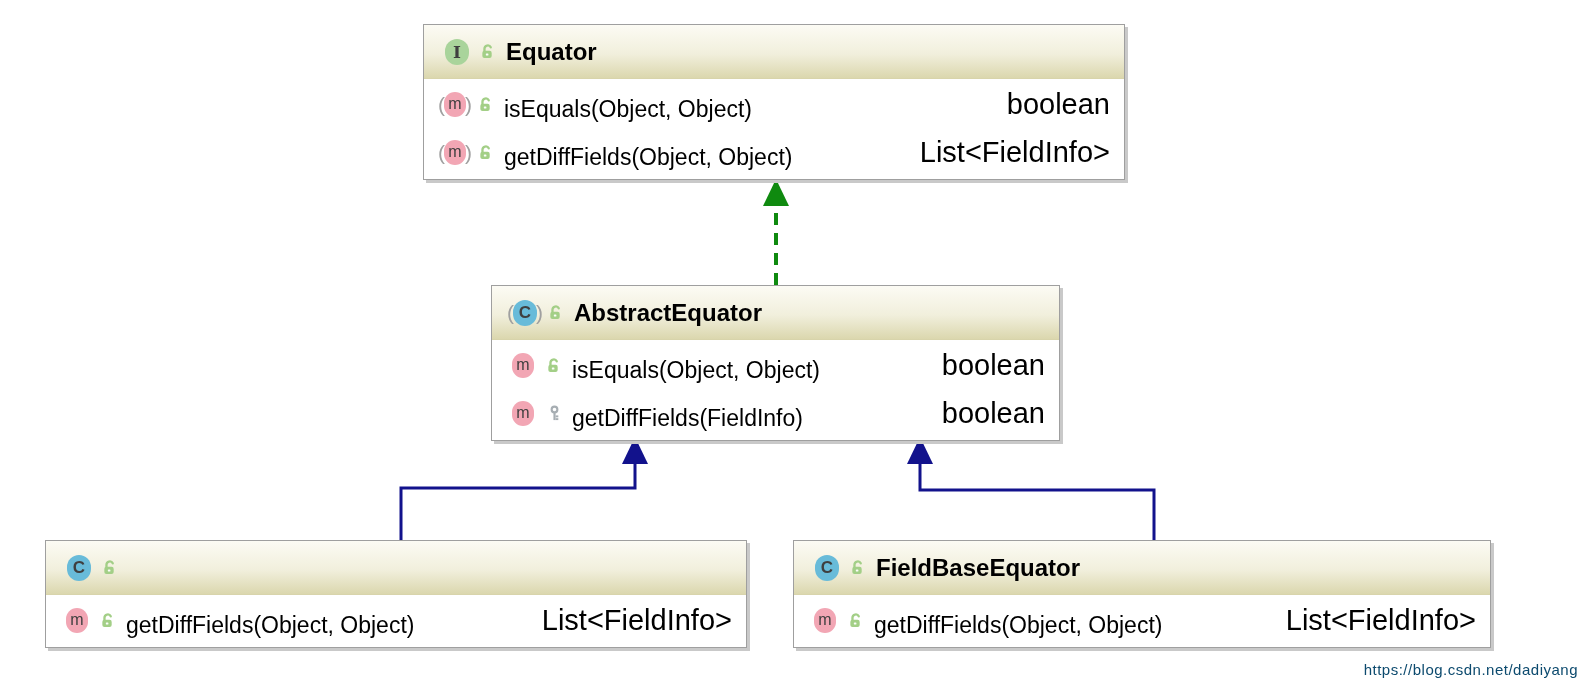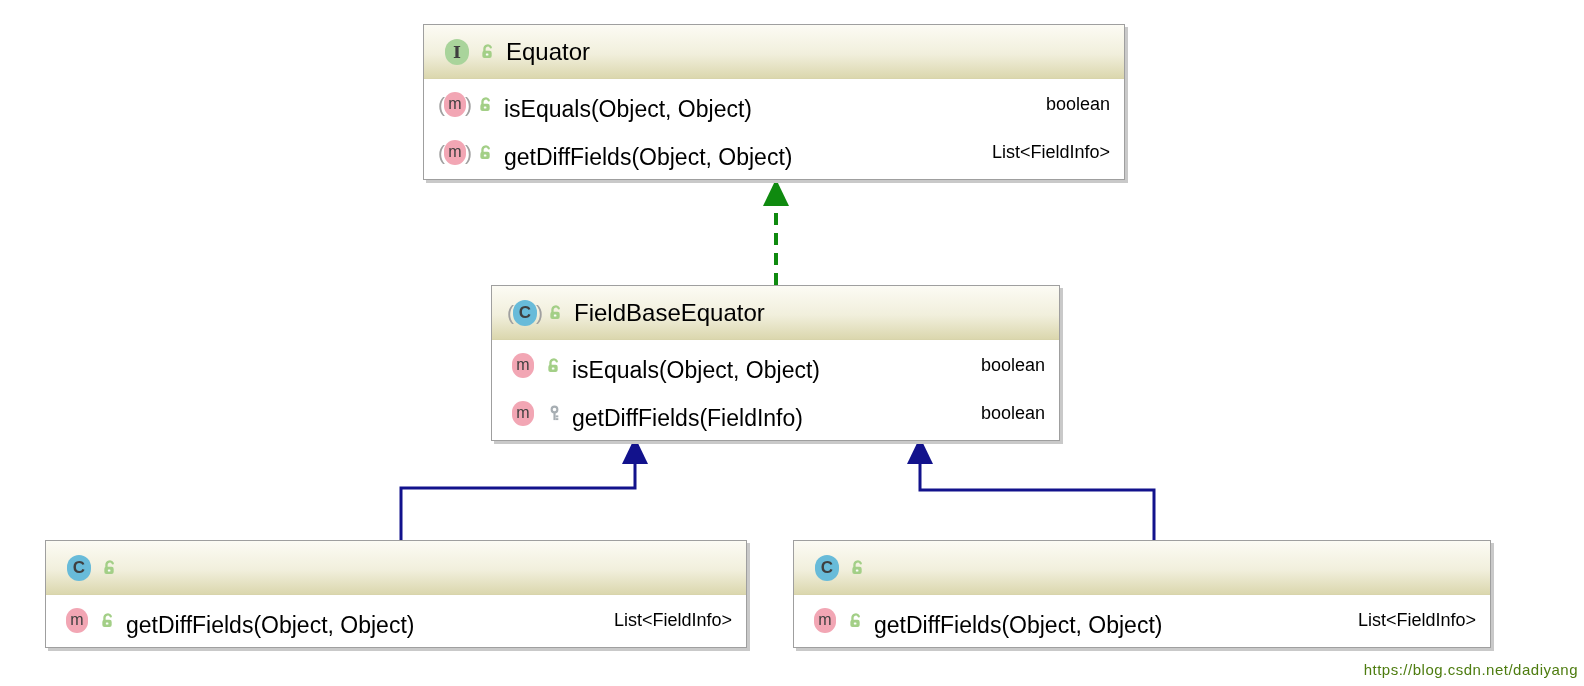--- a/index.html
+++ b/index.html
@@ -34,7 +34,7 @@
   .badge.method{background:#f2a6b4;font-weight:normal;font-family:"Liberation Sans",sans-serif;}
   .paren{color:#a0a0a0;font-size:21px;line-height:25px;margin:0 -1px;font-weight:normal;}
   .vis{width:18px;height:17px;margin:0 8px 0 2px;display:flex;align-items:center;flex:none;}
-  .cname{font-size:24px;color:#000;white-space:nowrap;}
+  .cname{font-size:24px;color:#000;white-space:nowrap;font-weight:bold;}
   .sig{font-size:23px;color:#000;white-space:nowrap;margin-top:11px;}
   .ret{font-size:18px;color:#000;margin-left:auto;padding-left:30px;white-space:nowrap;}
   

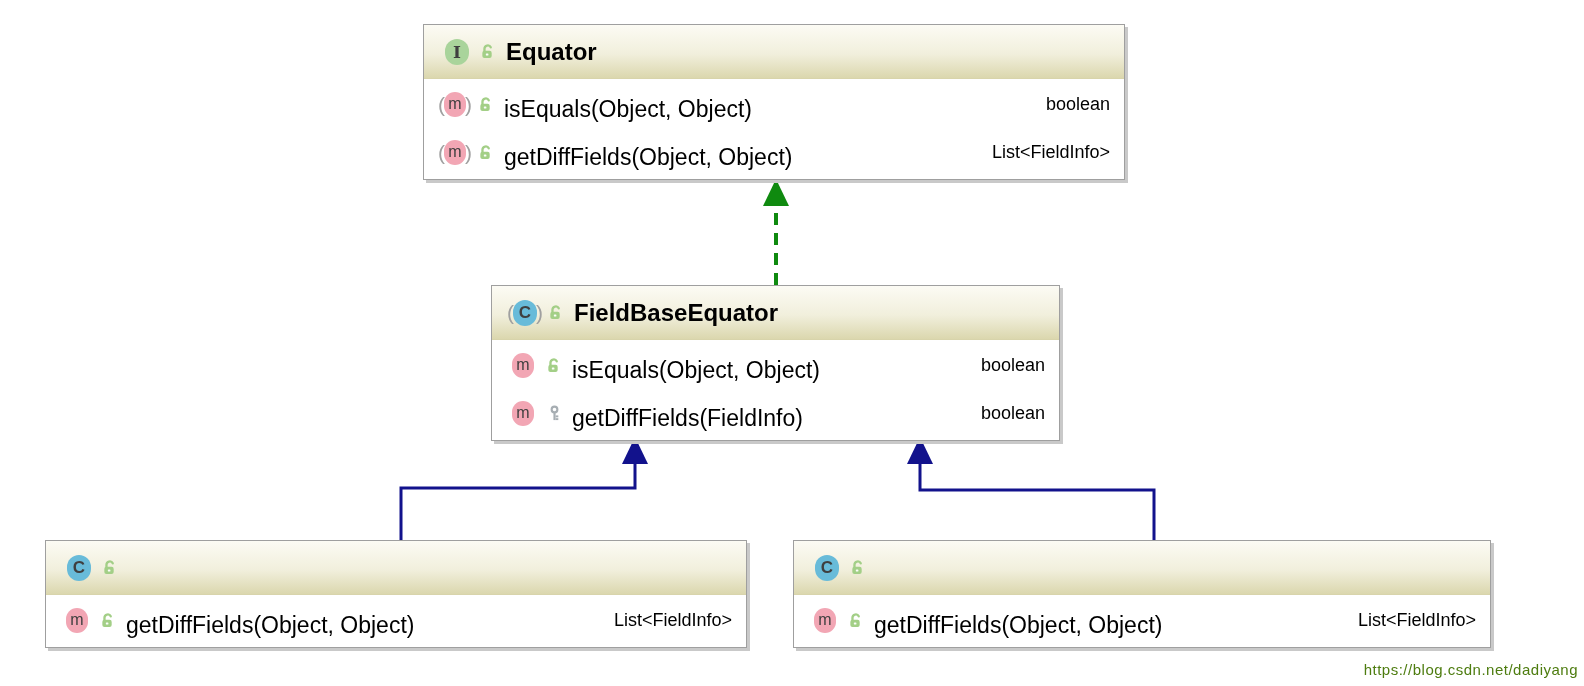--- a/index.html
+++ b/index.html
@@ -36,7 +36,7 @@
   .vis{width:18px;height:17px;margin:0 8px 0 2px;display:flex;align-items:center;flex:none;}
   .cname{font-size:24px;color:#000;white-space:nowrap;font-weight:bold;}
   .sig{font-size:23px;color:#000;white-space:nowrap;margin-top:11px;}
-  .ret{font-size:18px;color:#000;margin-left:auto;padding-left:30px;white-space:nowrap;}
+  .ret{font-size:29px;color:#000;margin-left:auto;padding-left:30px;white-space:nowrap;}
   
   #node-equator{left:423px;top:24px;width:702px;}
   #node-abstract-equator{left:491px;top:285px;width:569px;}

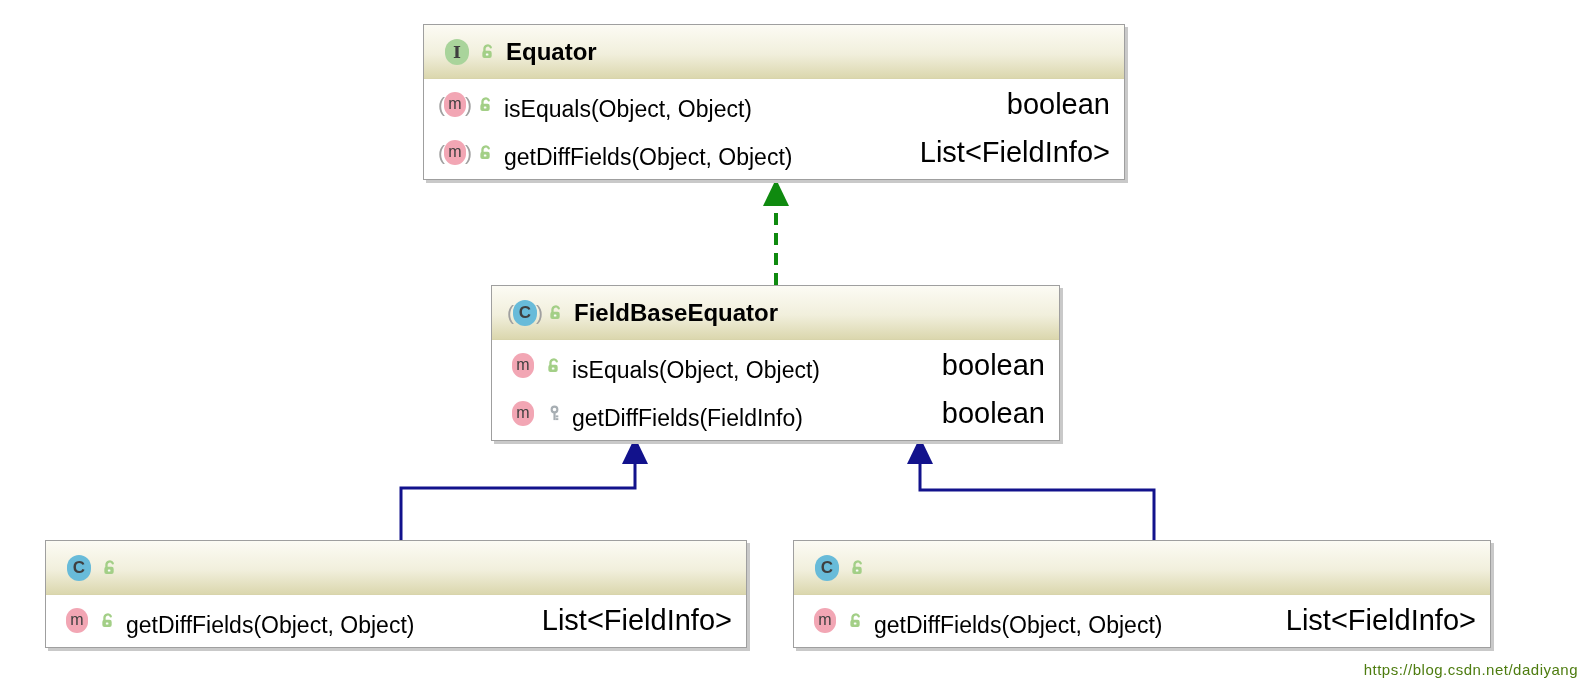--- a/index.html
+++ b/index.html
@@ -131,7 +131,7 @@
           <rect x="5.5" y="9.8" width="2.4" height="2" rx="0.6" fill="#ffffff" opacity="0.95"></rect>
         </svg>
       </span>
-      <span class="cname">FieldBaseEquator</span>
+      <span class="cname">AbstractEquator</span>
     </div>
     <div class="rows">
       <div class="mrow">

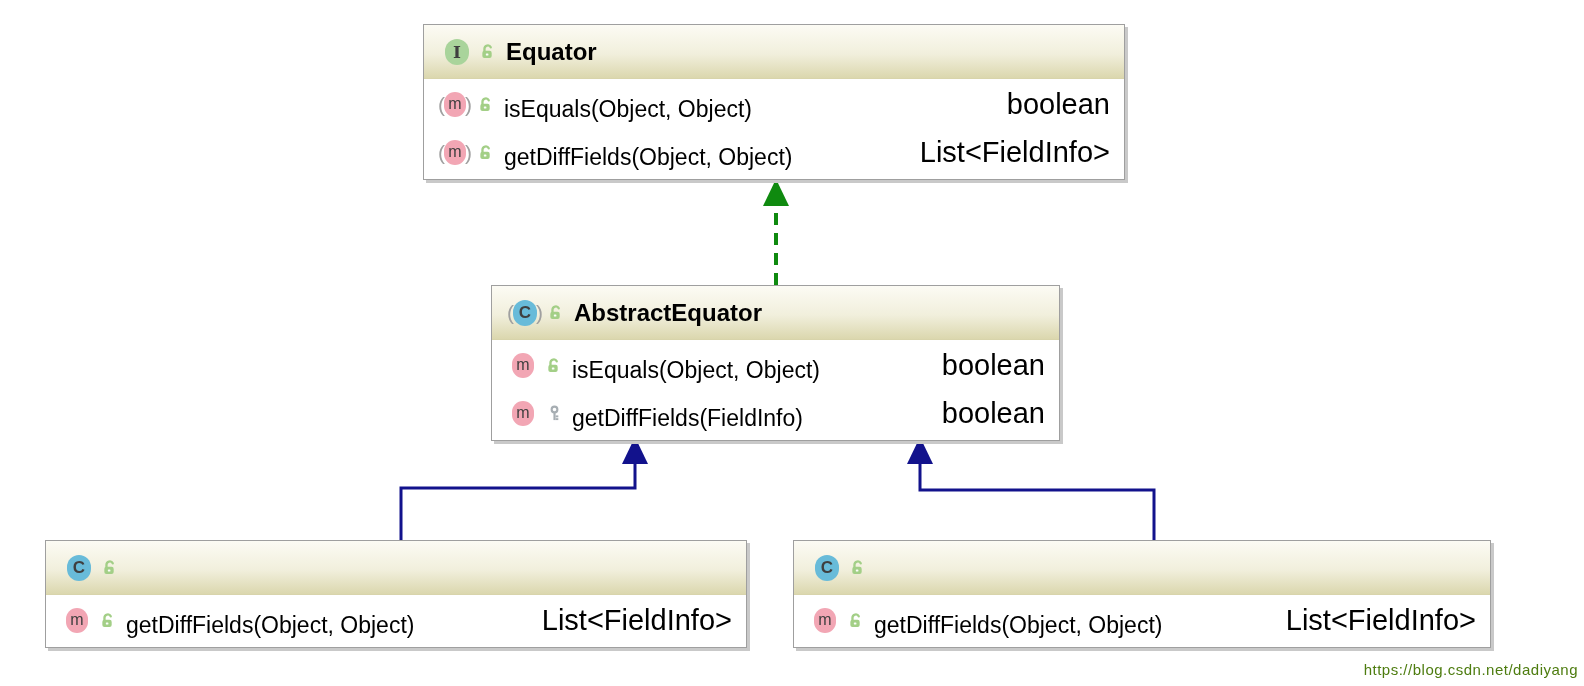--- a/index.html
+++ b/index.html
@@ -209,6 +209,7 @@
           <rect x="5.5" y="9.8" width="2.4" height="2" rx="0.6" fill="#ffffff" opacity="0.95"></rect>
         </svg>
       </span>
+      <span class="cname">FieldBaseEquator</span>
     </div>
     <div class="rows">
       <div class="mrow">

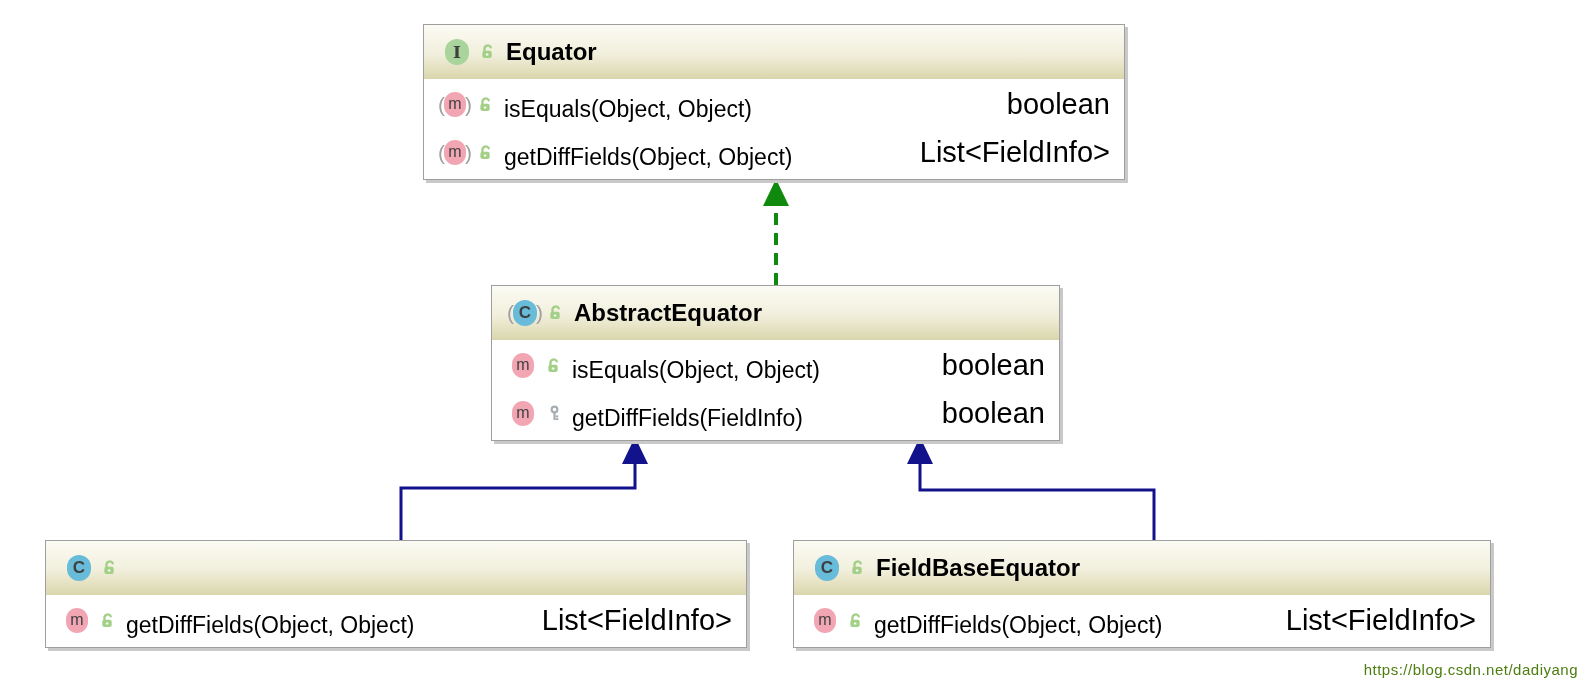--- a/index.html
+++ b/index.html
@@ -44,7 +44,7 @@
   #node-field-base-equator{left:793px;top:540px;width:698px;}
   .watermark{
     position:absolute;right:6px;bottom:8px;
-    font-size:15px;color:#4d7c0f;letter-spacing:0.5px;
+    font-size:15px;color:#0c4a6e;letter-spacing:0.5px;
   }
 </style>
 </head>

